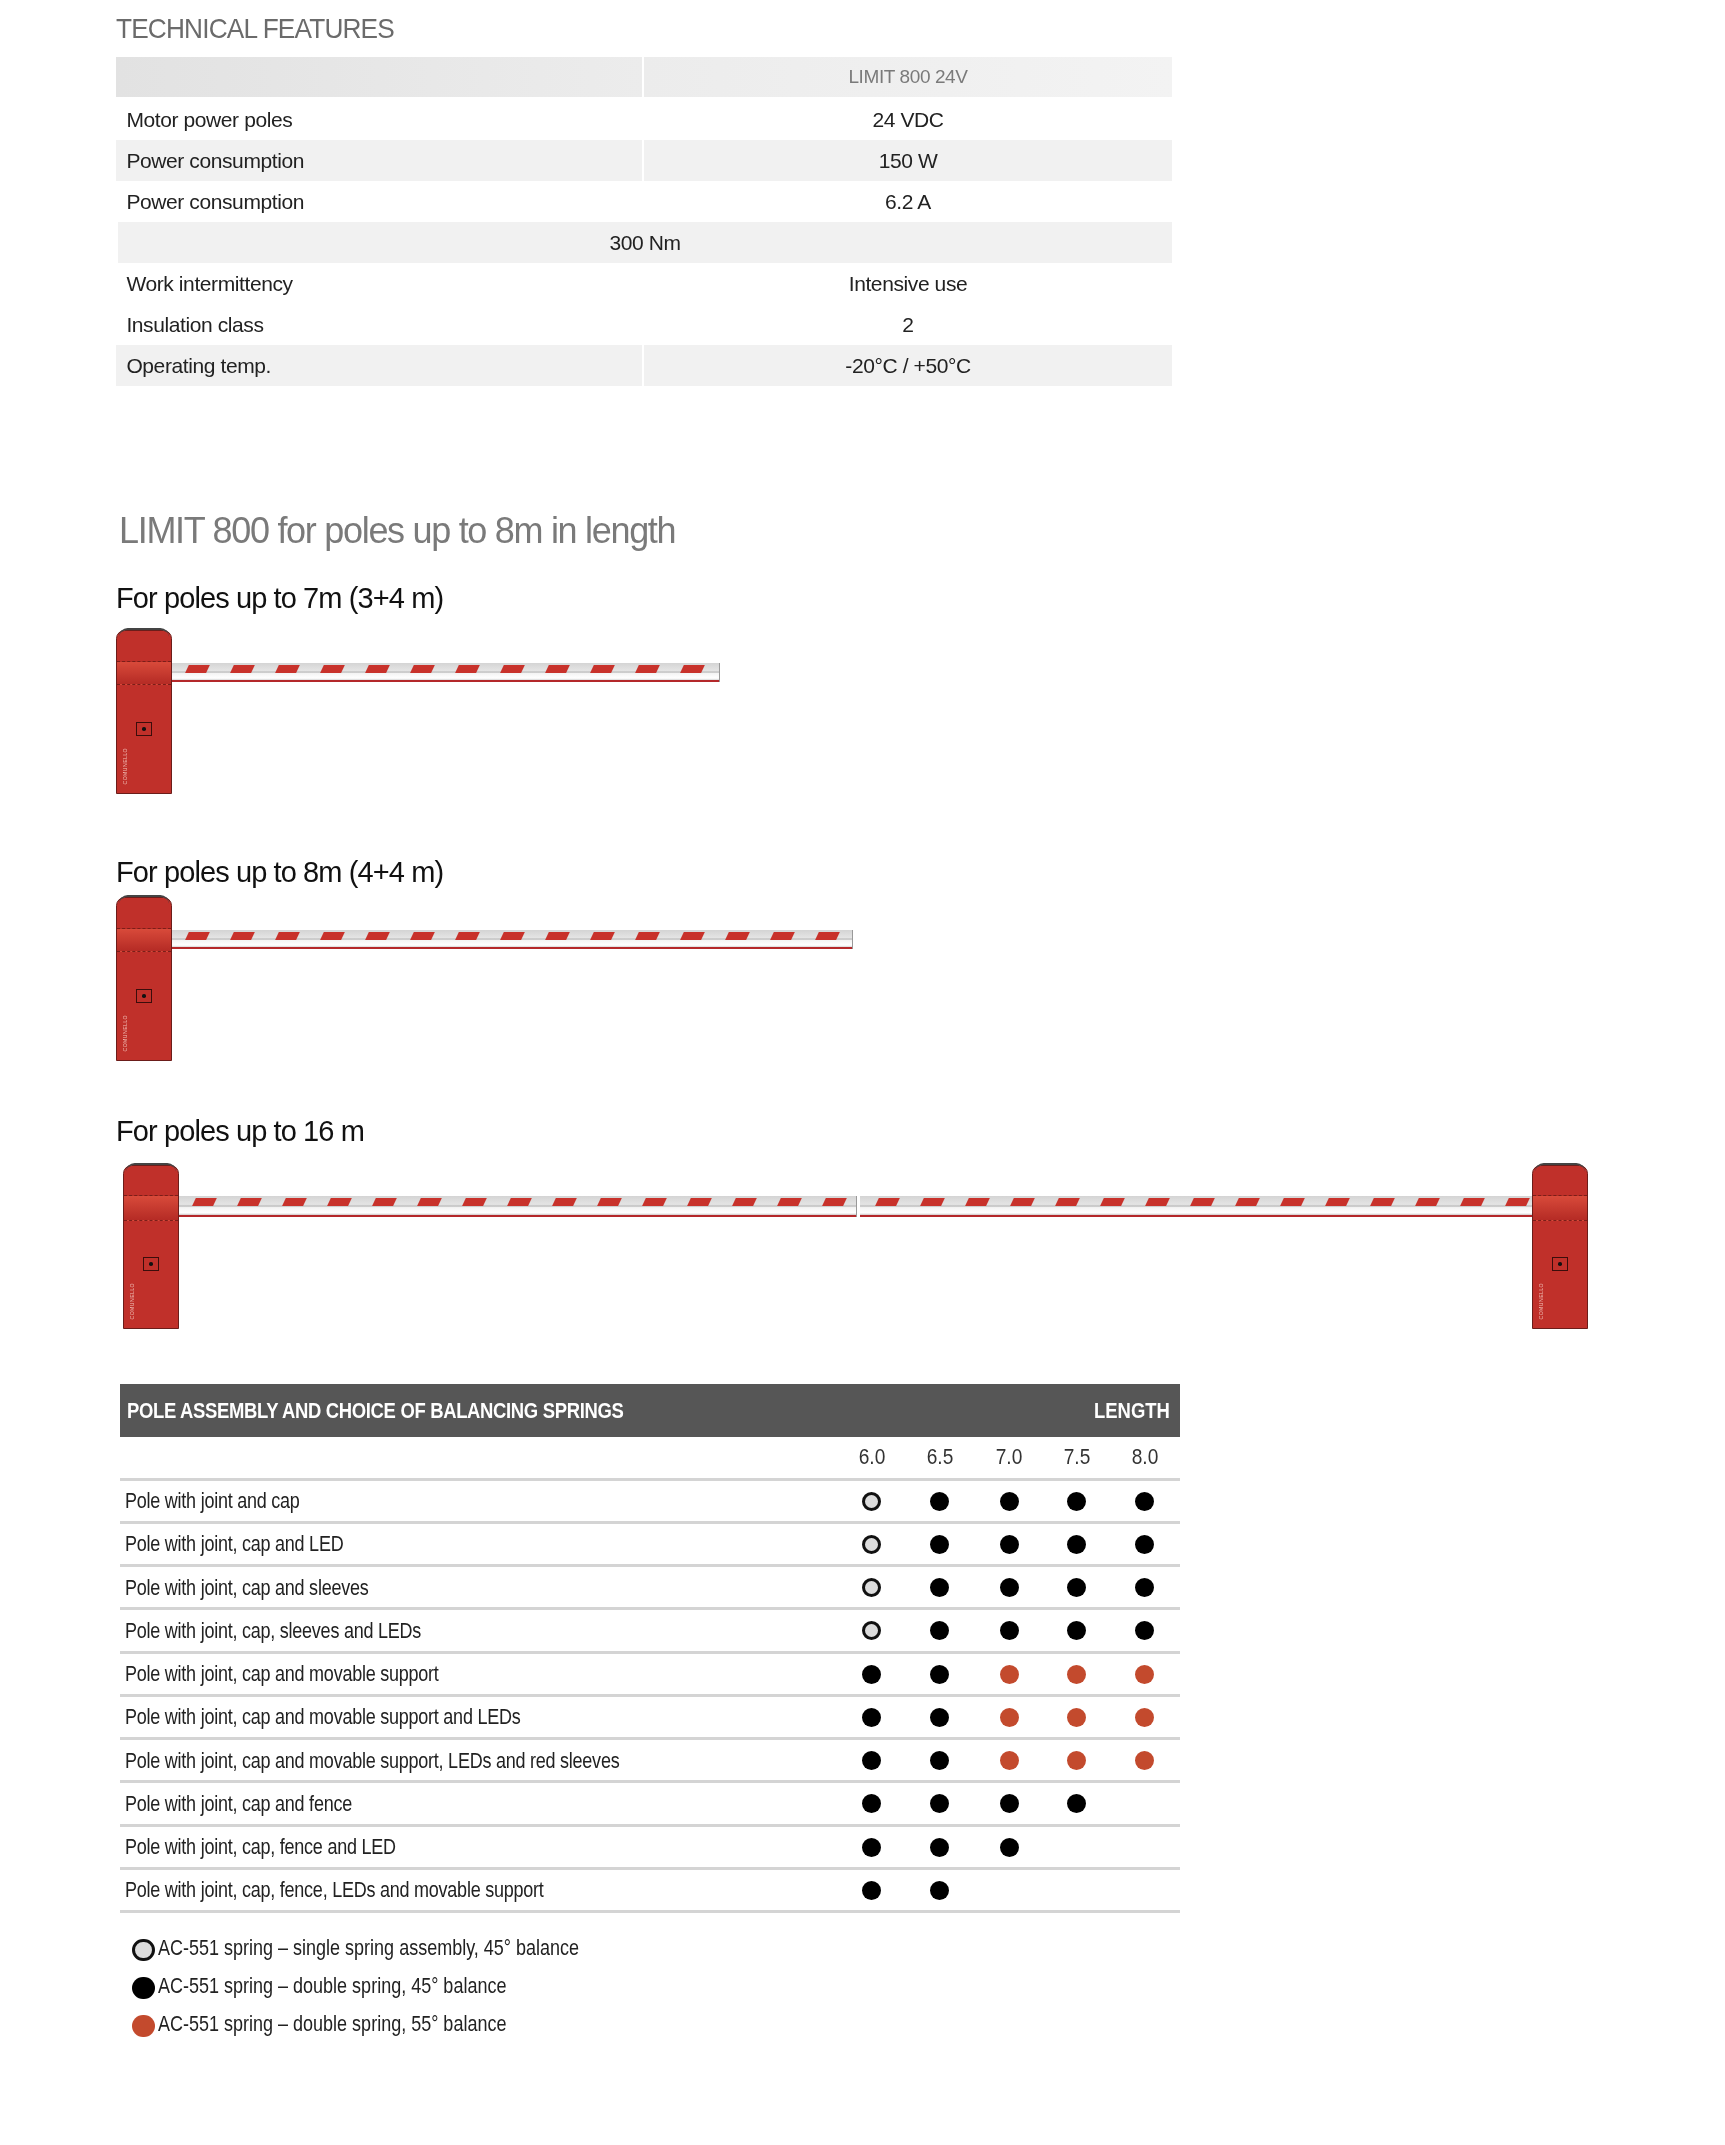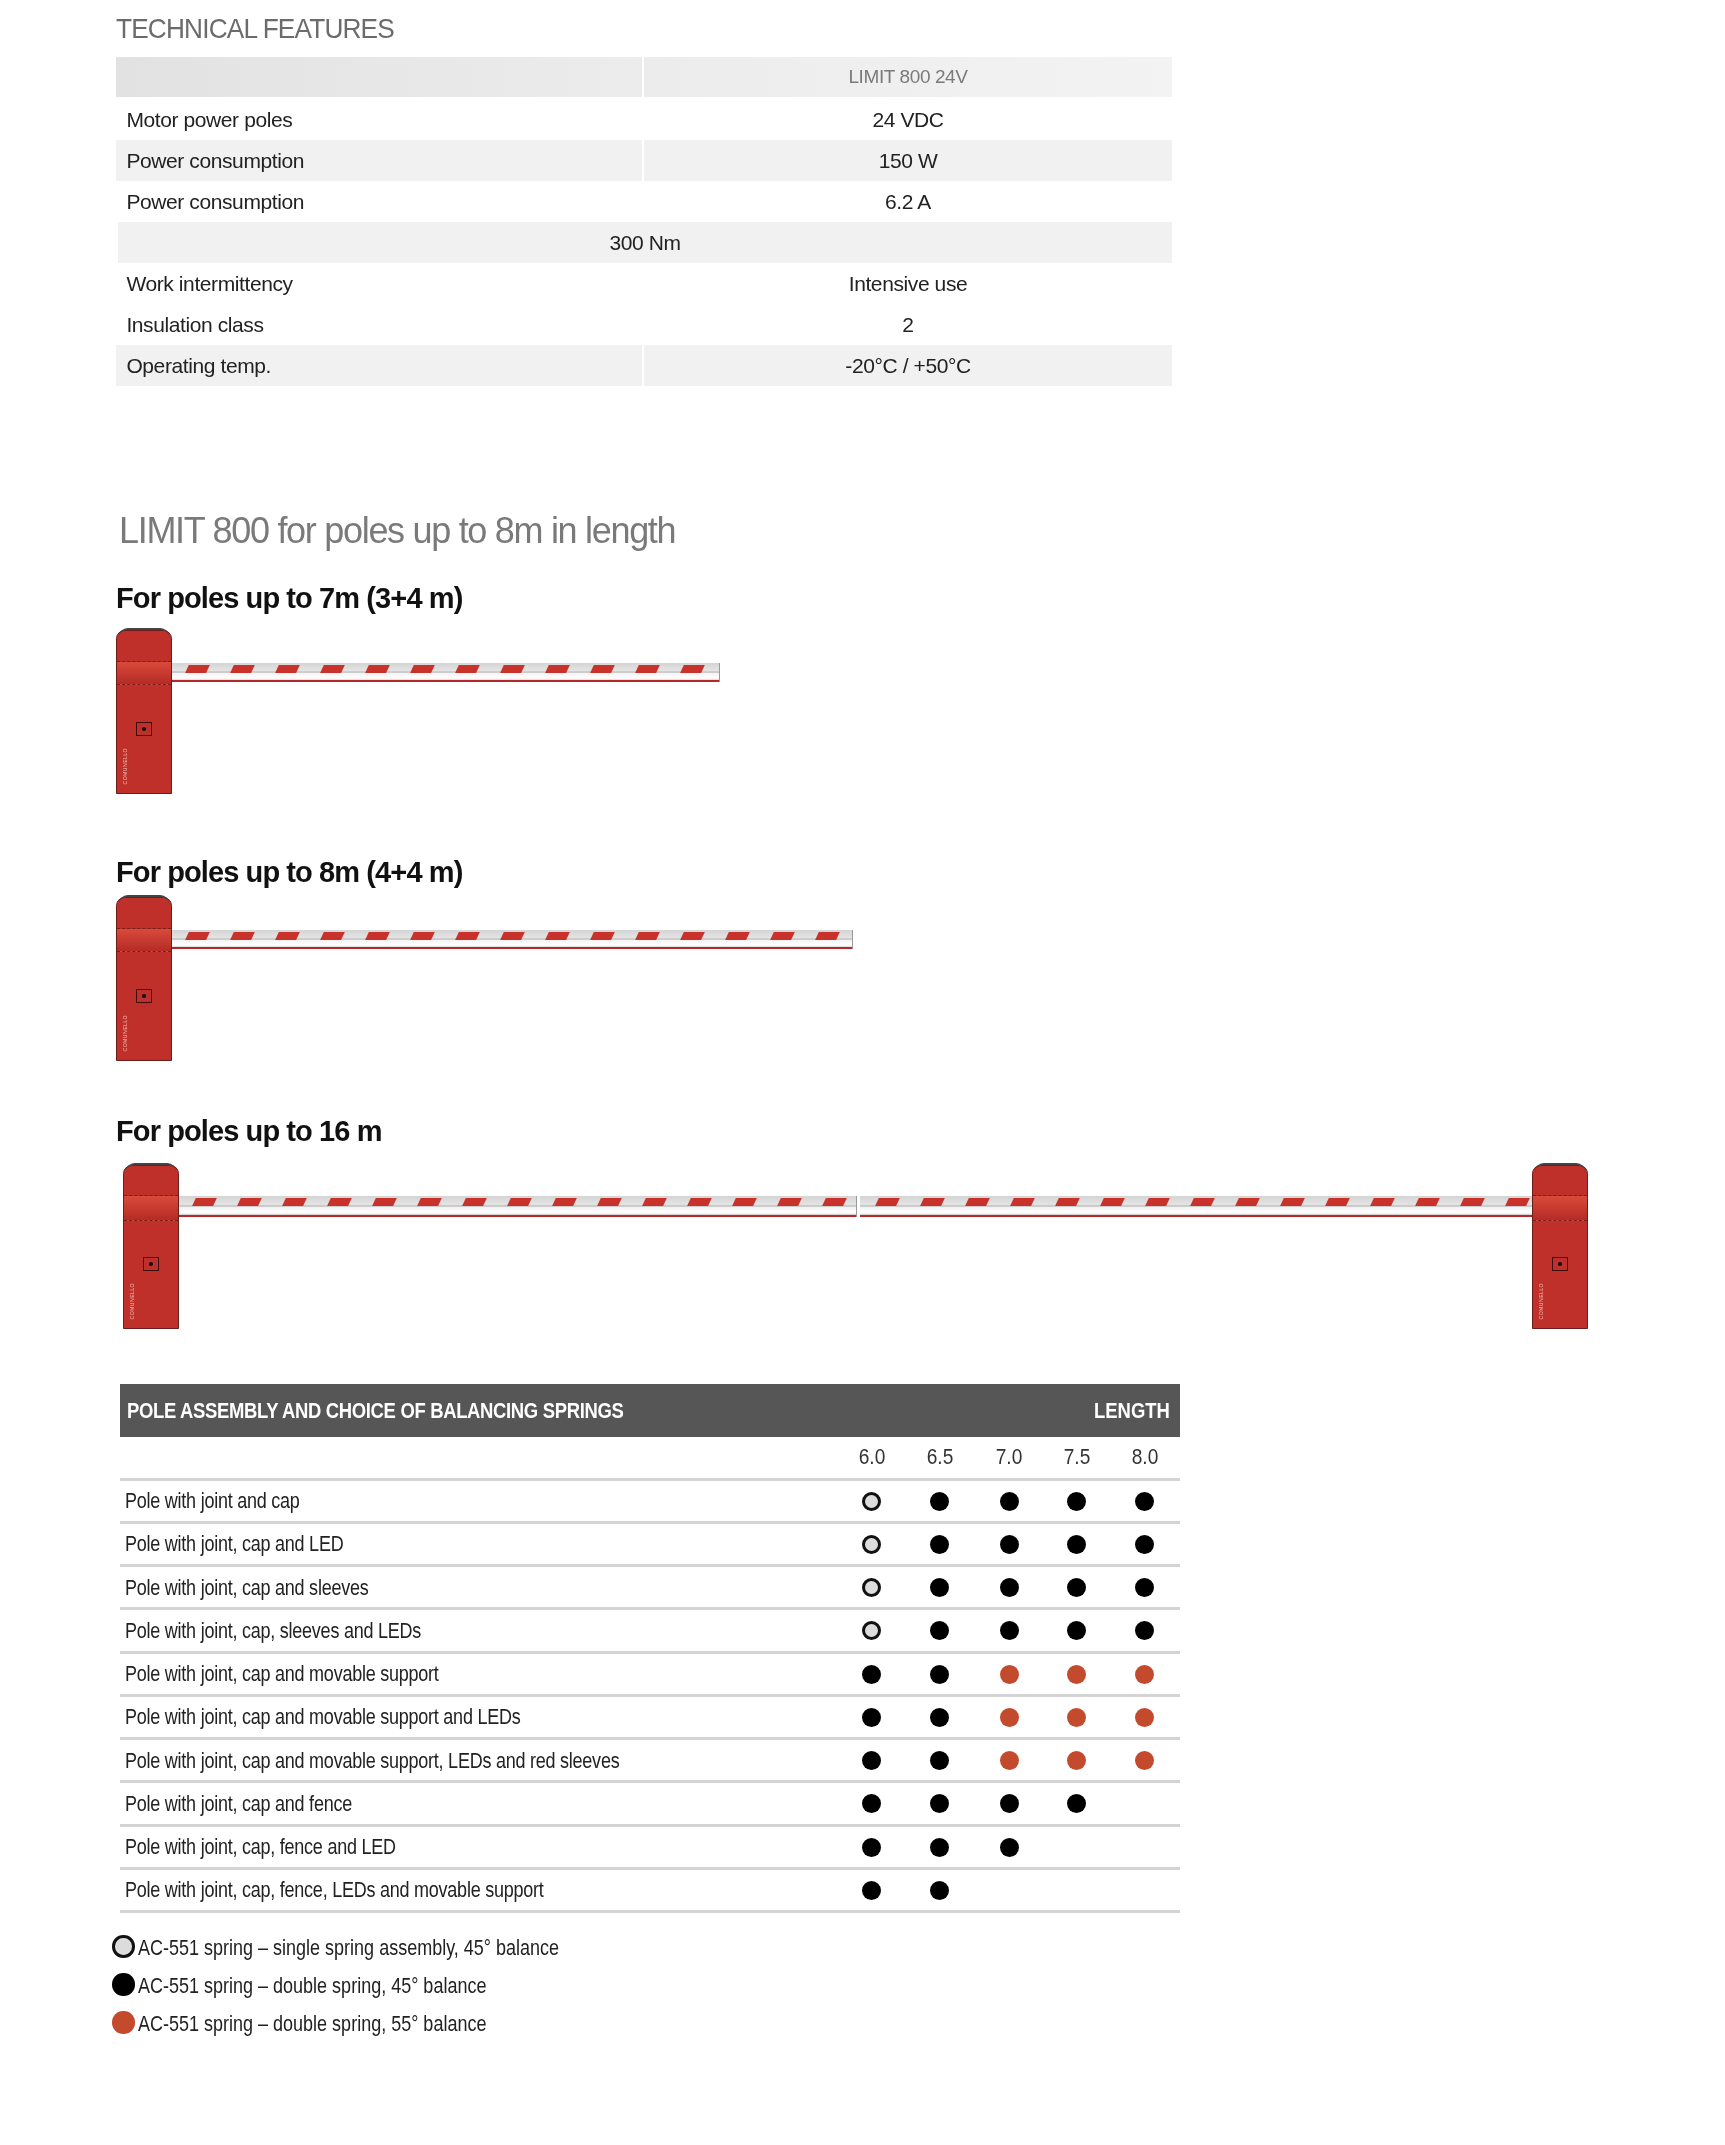--- a/index.html
+++ b/index.html
@@ -19,7 +19,7 @@
   .tf-row.head .c2 { font-size: 19px; color: #7a7a7a; }
 
   .big-heading { left: 119px; top: 510px; font-size: 36px; color: #7a7a7a; letter-spacing: -1.3px; font-weight: 300; }
-  .sub-heading { font-size: 29px; font-weight: bold; color: #111; letter-spacing: -0.9px; }
+  .sub-heading { font-size: 29px; font-weight: normal; color: #111; letter-spacing: -0.9px; }
 
   
   .post { background: #c0302a; border: 1.7px solid #6b1d1a; border-radius: 8.6px 8.6px 0 0; box-sizing: border-box; }

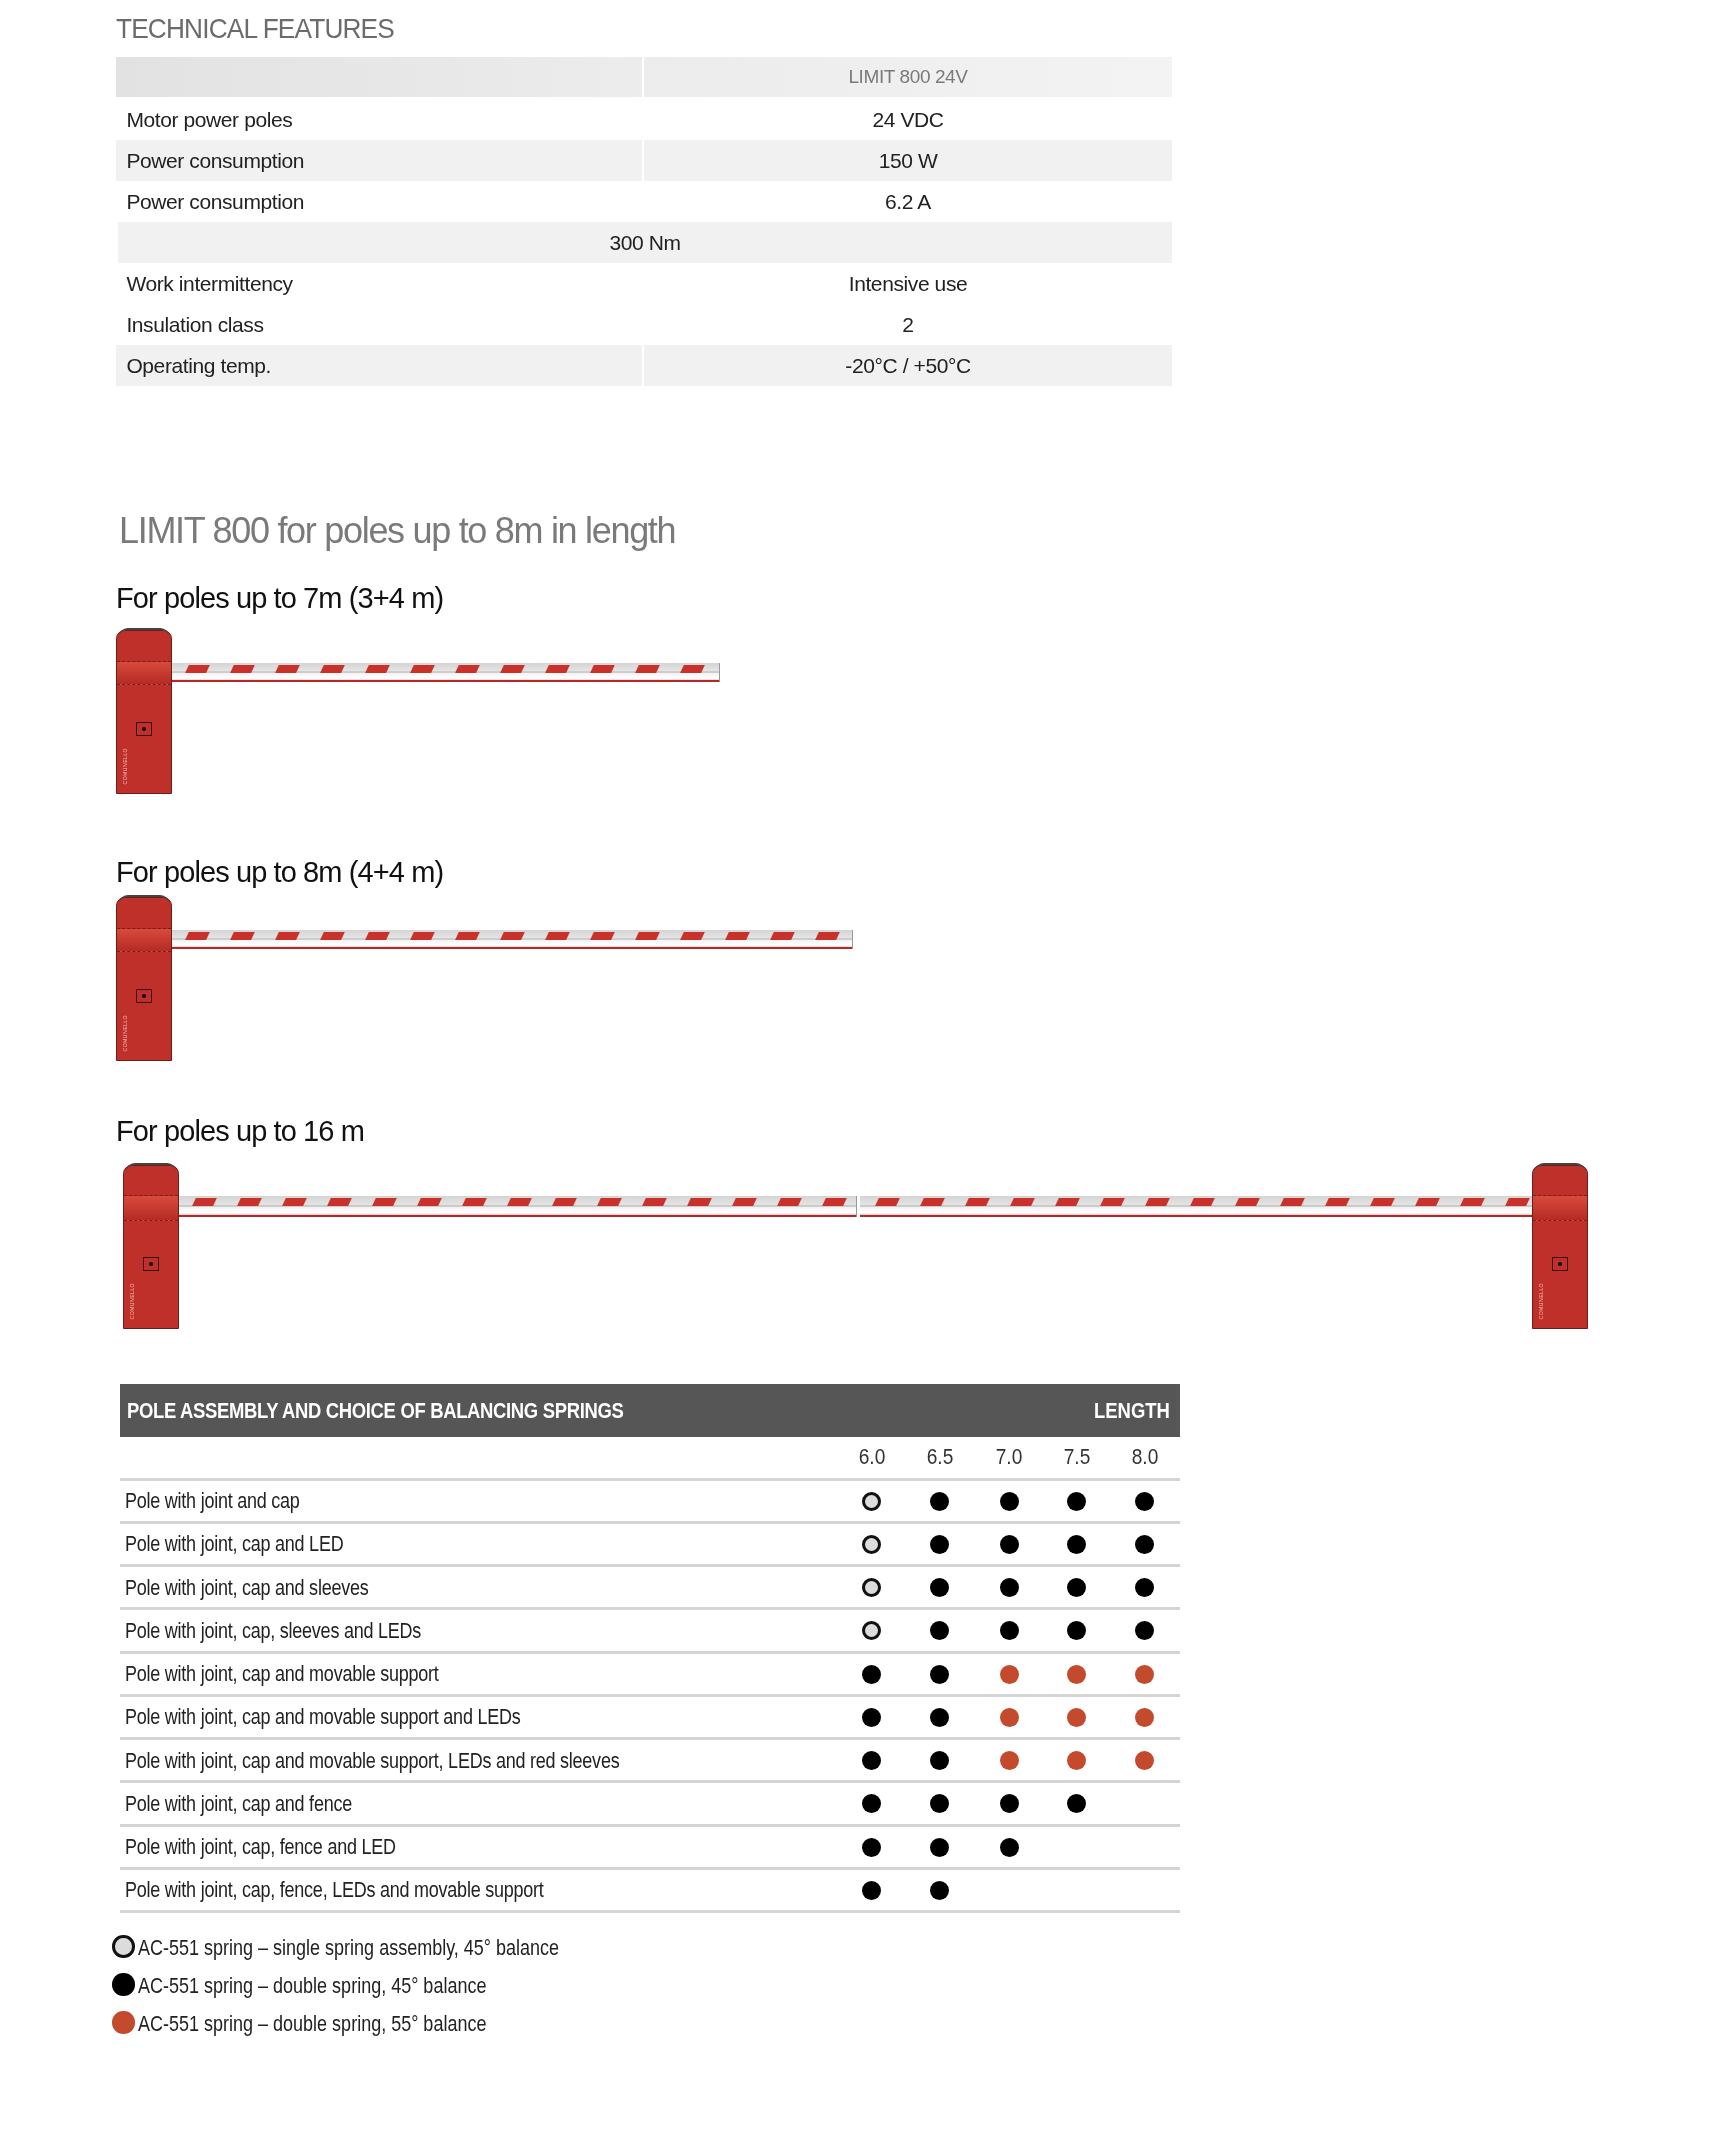--- a/index.html
+++ b/index.html
@@ -42,7 +42,7 @@
   .dot.hollow { background: #dcdcdc; border: 3.5px solid #111; }
   .dot.black { background: #000; }
   .dot.red { background: #c34a2d; }
-  .legend-item { position: absolute; left: 112px; display: flex; align-items: flex-start; }
+  .legend-item { position: absolute; left: 132px; display: flex; align-items: flex-end; }
   .legend-item .dot { position: relative; width: 22.5px; height: 22.5px; margin-right: 3.5px; }
   .legend-item .lbl { font-size: 22.5px; color: #222; transform: scaleX(0.8); transform-origin: left; white-space: nowrap; }
 </style>

